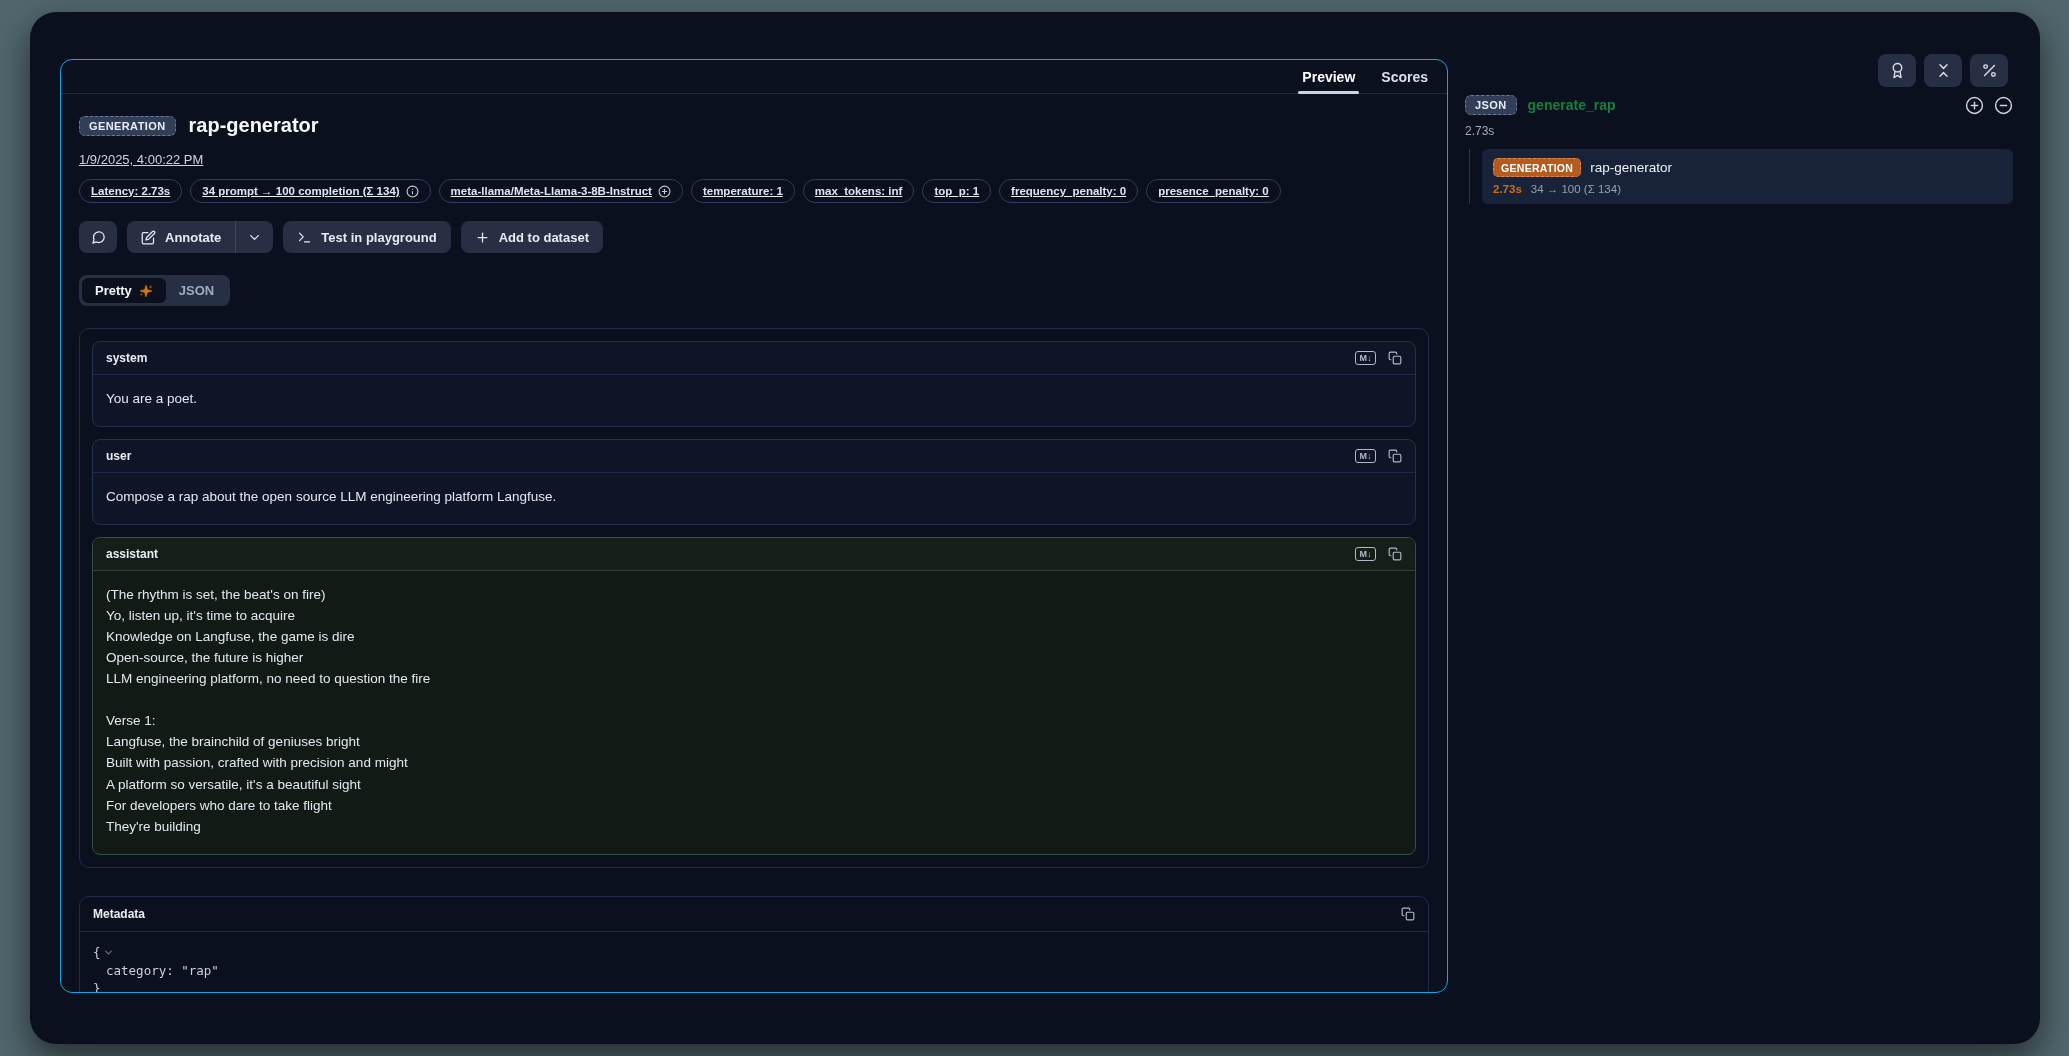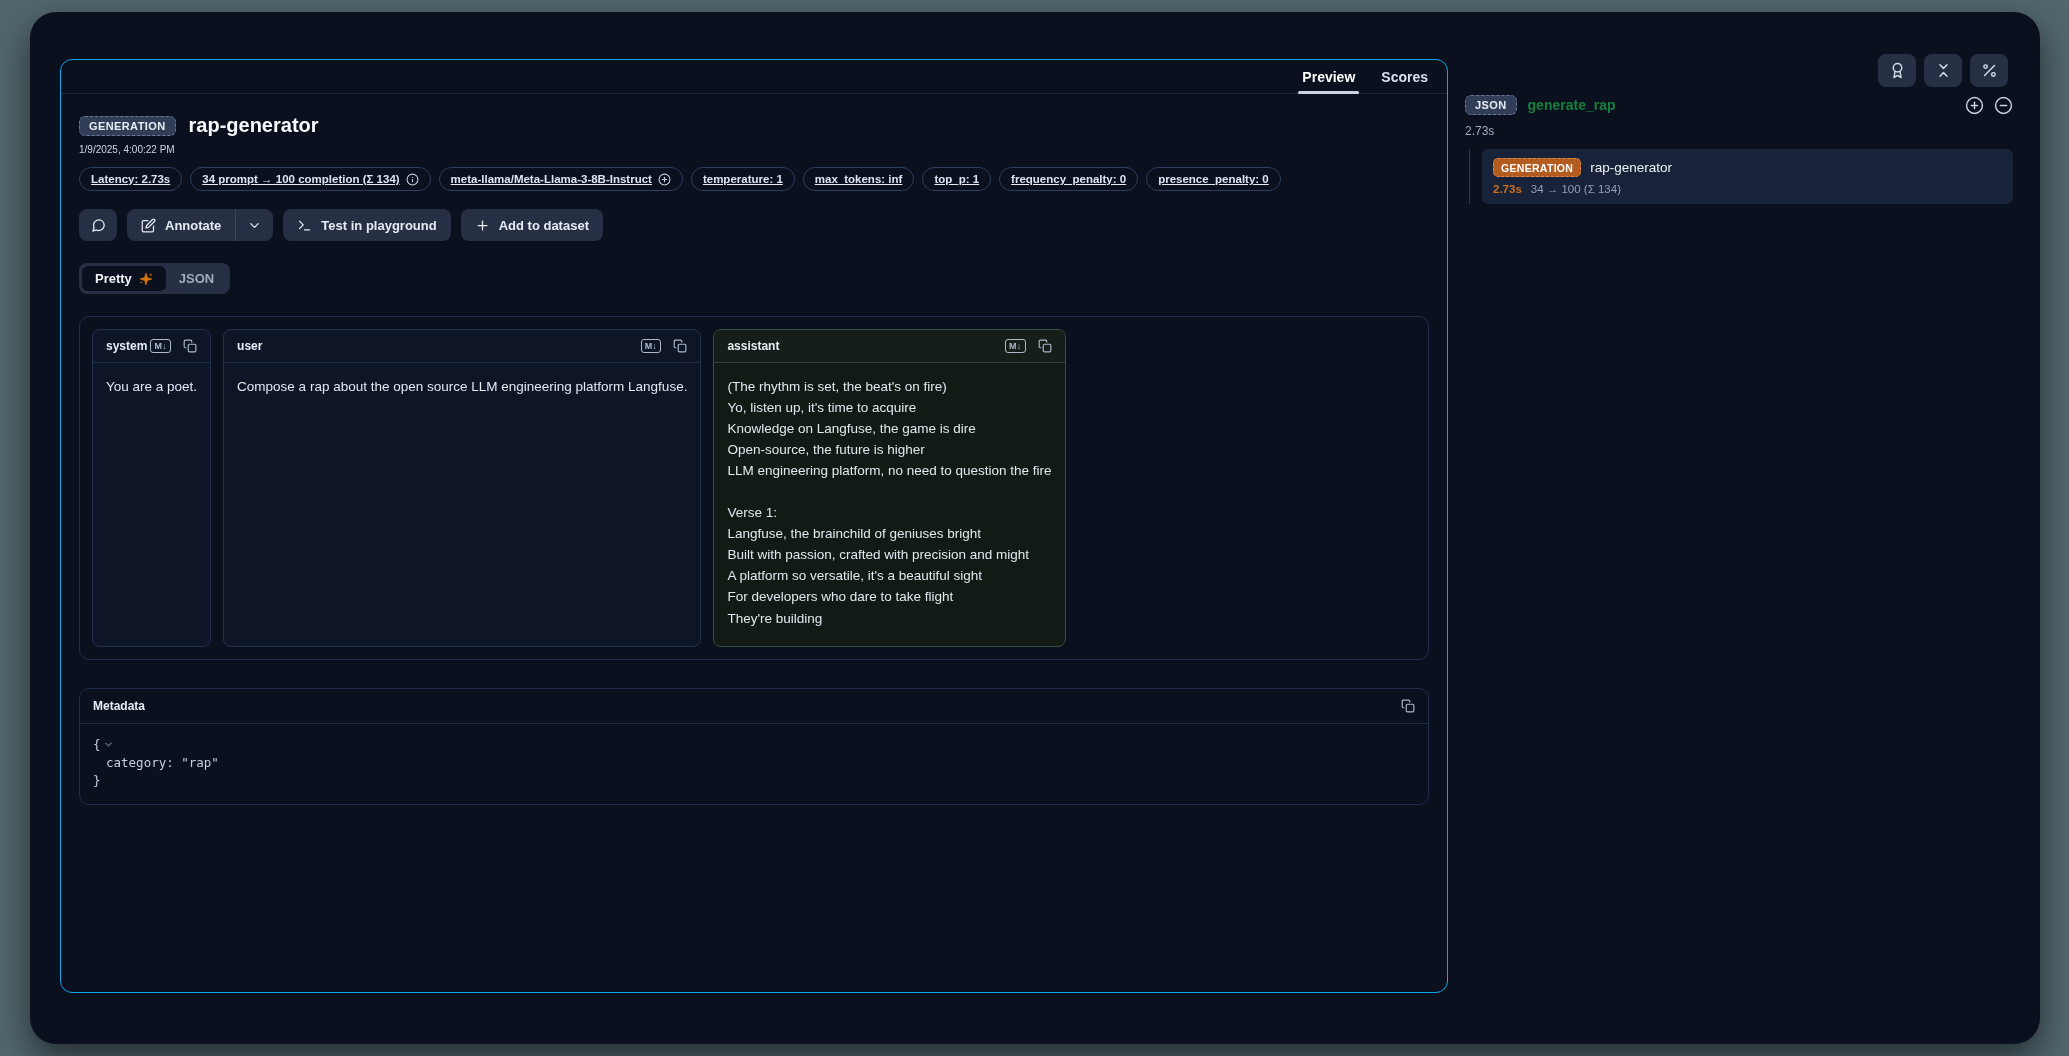--- a/index.html
+++ b/index.html
@@ -56,7 +56,7 @@
     background: #323d58; border: 1px dashed #6b7a99; border-radius: 6px; padding: 3px 9px;
   }
   .page-title { font-size: 20px; font-weight: 700; color: #f8fafc; }
-  .timestamp { margin-top: 7px; font-size: 10px; color: #cbd5e1; }
+  .timestamp { margin-top: 15px; font-size: 13px; color: #cbd5e1; text-decoration: underline; }
 
   .badges-row { margin-top: 12px; display: flex; gap: 8px; flex-wrap: wrap; text-decoration: underline; }
   .pill {

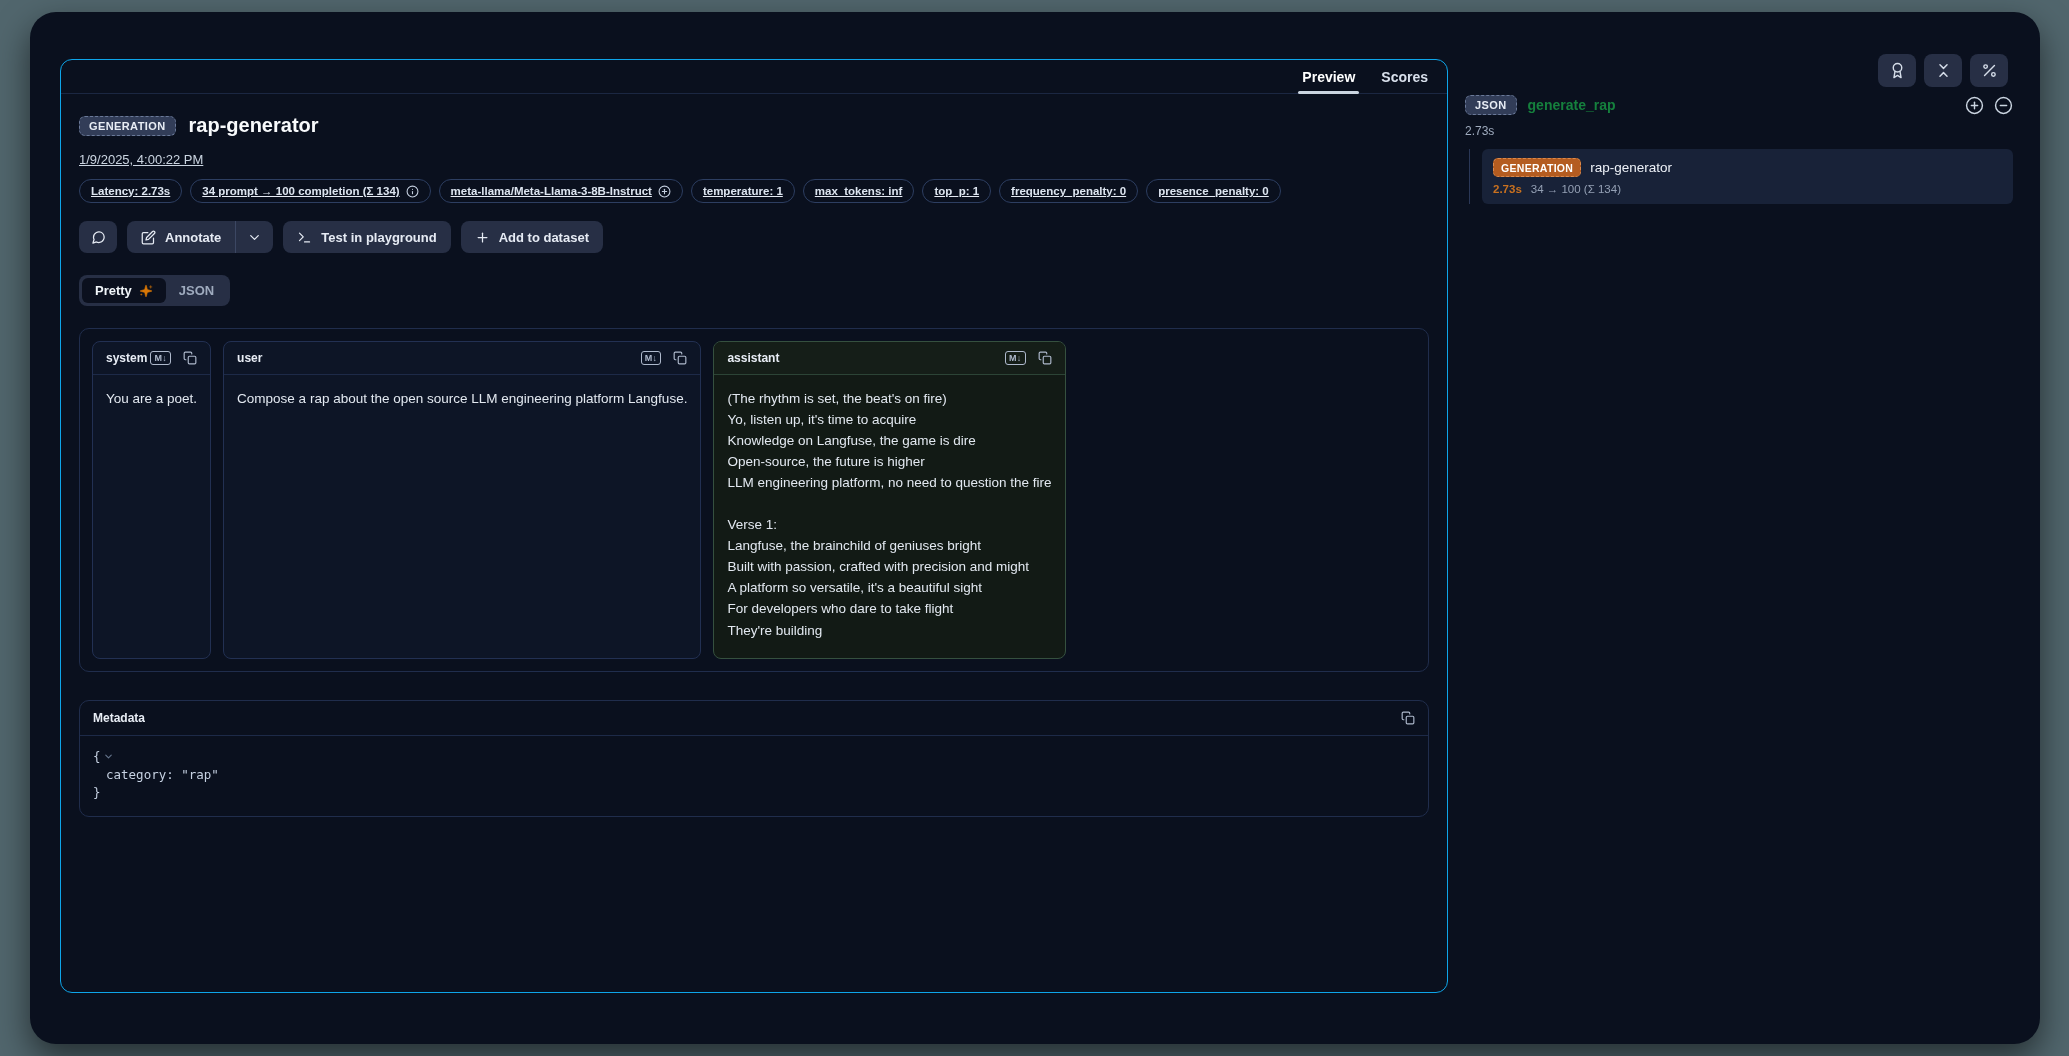--- a/index.html
+++ b/index.html
@@ -89,7 +89,7 @@
   
   .messages {
     margin-top: 22px; border: 1px solid #202d4c; border-radius: 10px; padding: 12px;
-    display: flex; gap: 12px;
+    display: flex; flex-direction: column; gap: 12px;
   }
   .msg { border: 1px solid #223052; border-radius: 8px; background: #0d1526; overflow: hidden; }
   .msg-header {

